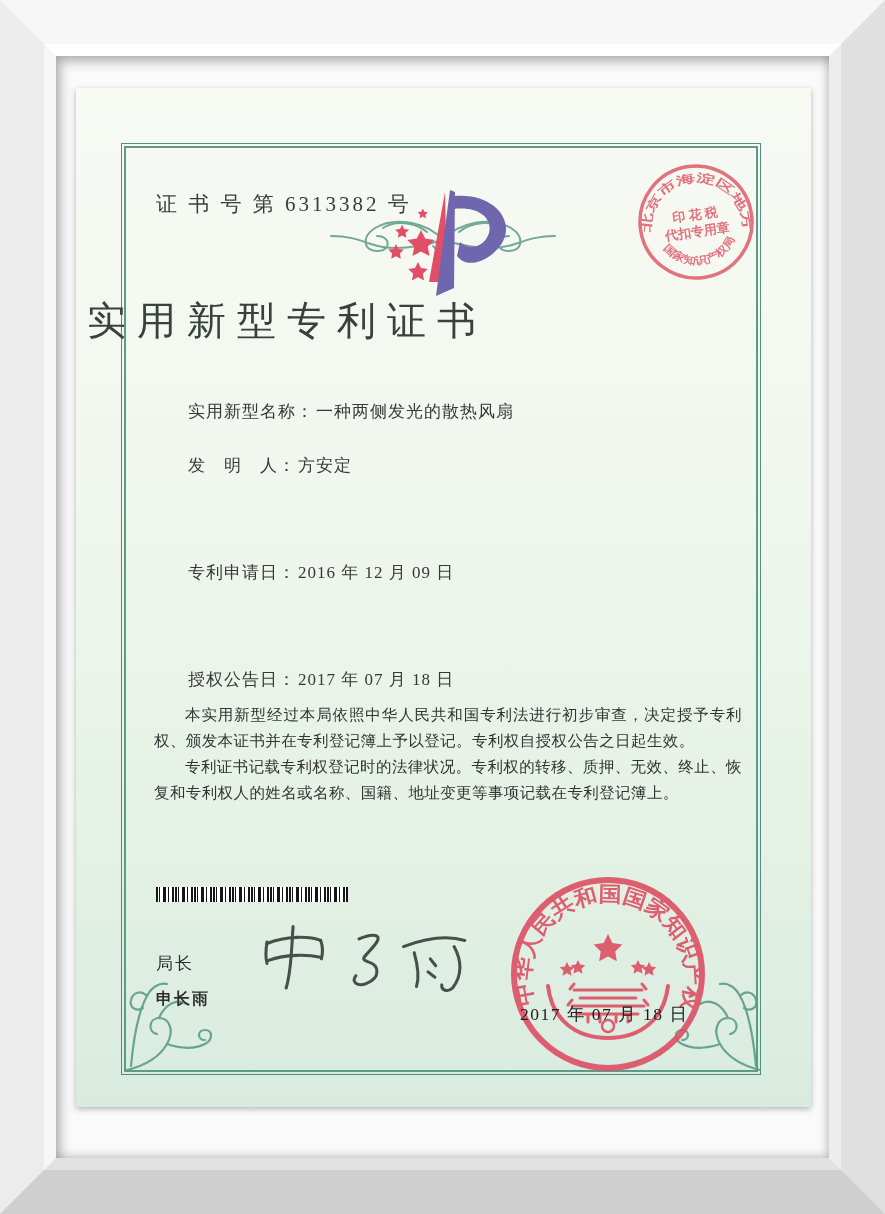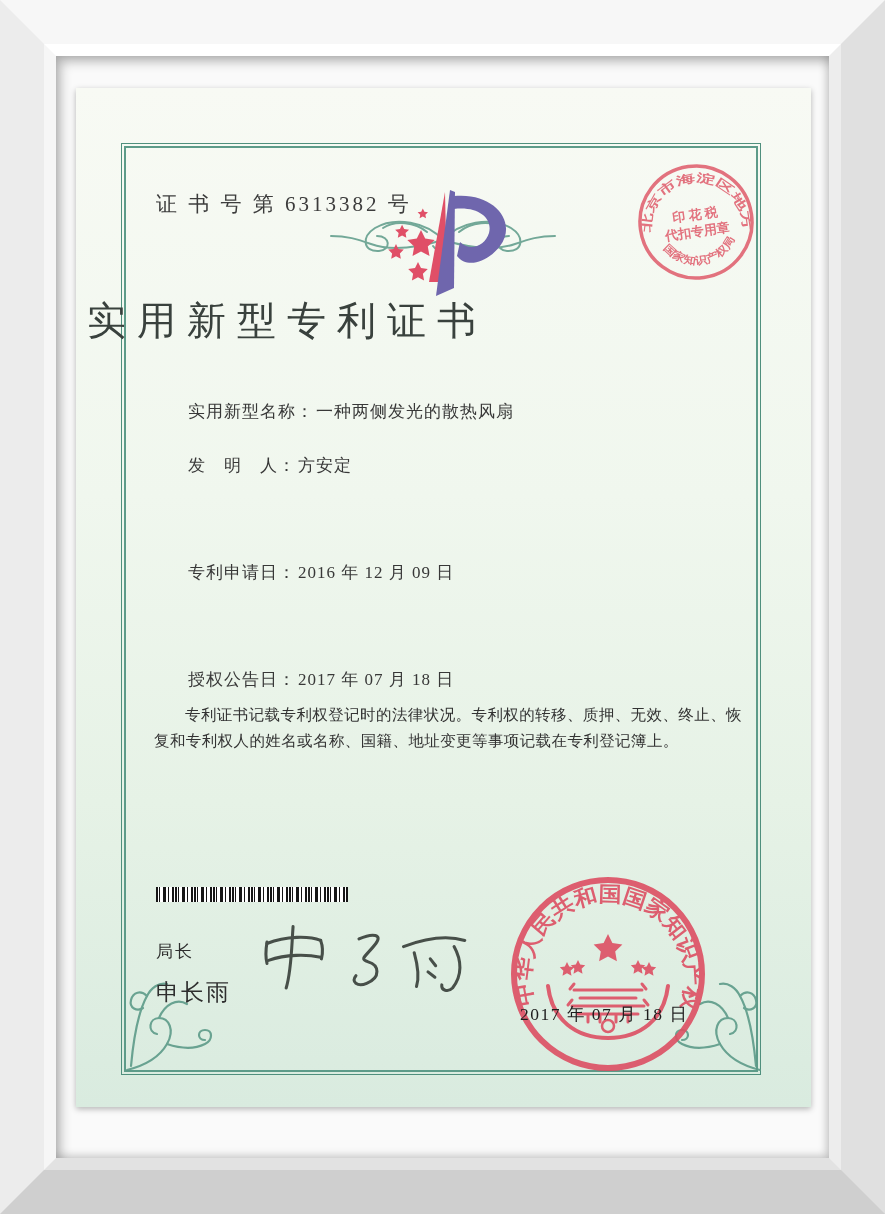--- a/index.html
+++ b/index.html
@@ -170,6 +170,7 @@
   </div>
 
   <div class="paragraphs">
+    <p>本实用新型经过本局依照中华人民共和国专利法进行初步审查，决定授予专利权、颁发本证书并在专利登记簿上予以登记。专利权自授权公告之日起生效。</p>
     <p>专利证书记载专利权登记时的法律状况。专利权的转移、质押、无效、终止、恢复和专利权人的姓名或名称、国籍、地址变更等事项记载在专利登记簿上。</p>
   </div>
 

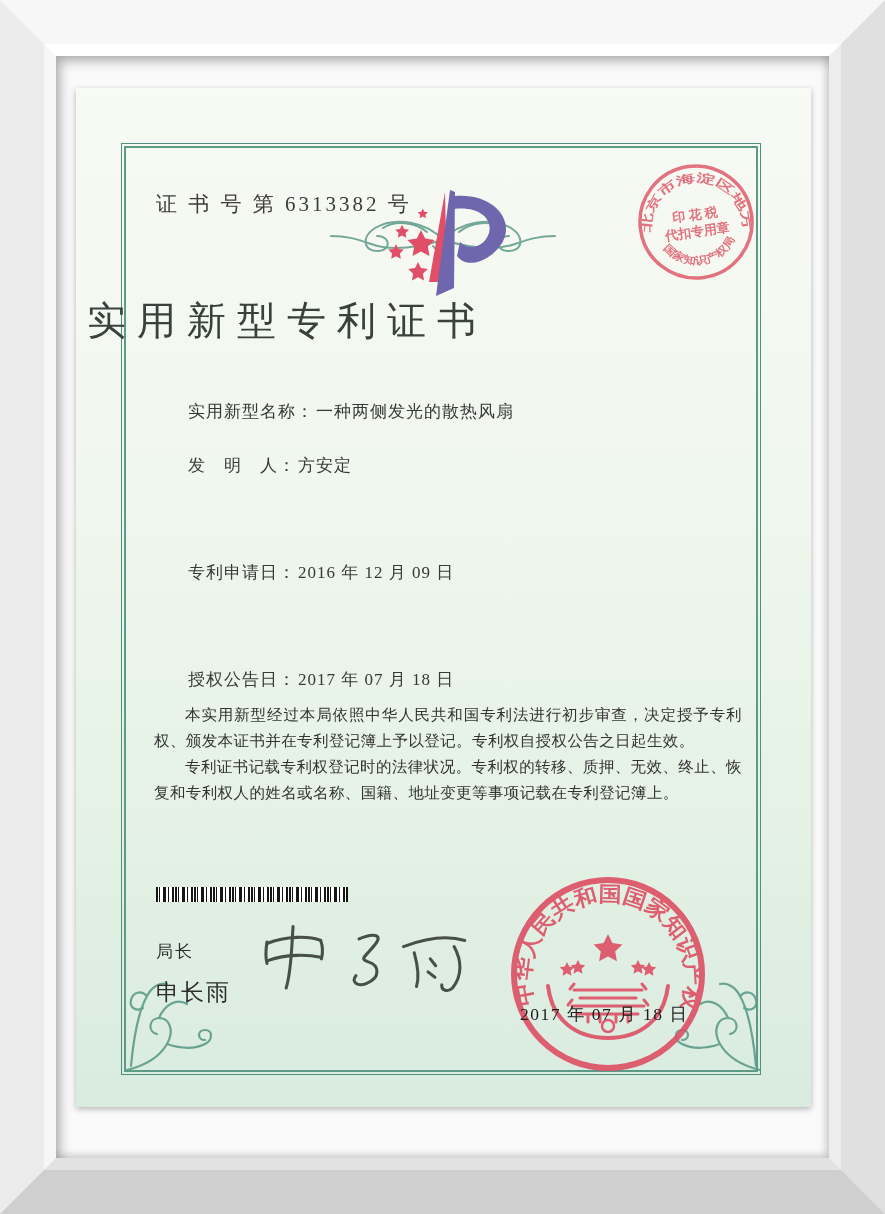--- a/index.html
+++ b/index.html
@@ -65,7 +65,7 @@
       #161616 16px 18px,#fff 18px 19px);
   }
   .officer{position:absolute;left:80px;top:852px;font-family:"Liberation Sans","DejaVu Sans",sans-serif;color:#2e2e2e;}
-  .officer .t{font-size:17px;letter-spacing:2px;}
+  .officer .t{font-size:17px;letter-spacing:2px;margin-top:12px;}
   .officer .n{font-size:23px;letter-spacing:2px;margin-top:14px;}
   .signature{position:absolute;left:168px;top:812px;width:230px;height:110px;}
   

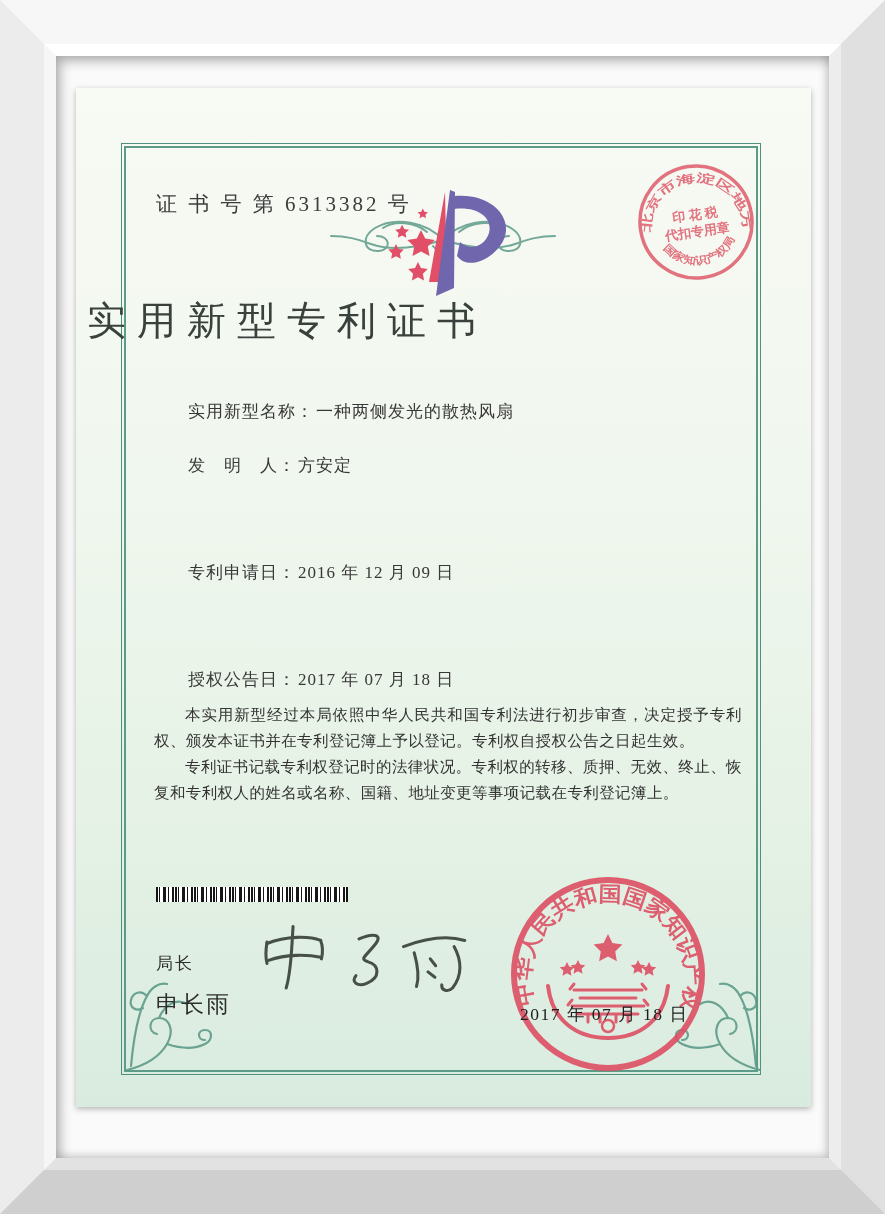--- a/index.html
+++ b/index.html
@@ -66,7 +66,7 @@
   }
   .officer{position:absolute;left:80px;top:852px;font-family:"Liberation Sans","DejaVu Sans",sans-serif;color:#2e2e2e;}
   .officer .t{font-size:17px;letter-spacing:2px;margin-top:12px;}
-  .officer .n{font-size:23px;letter-spacing:2px;margin-top:14px;}
+  .officer .n{font-size:16px;letter-spacing:2px;margin-top:14px;font-weight:bold;}
   .signature{position:absolute;left:168px;top:812px;width:230px;height:110px;}
   
   .tax-stamp{position:absolute;left:560px;top:74px;width:120px;height:120px;transform:rotate(-8deg);opacity:.88;}

